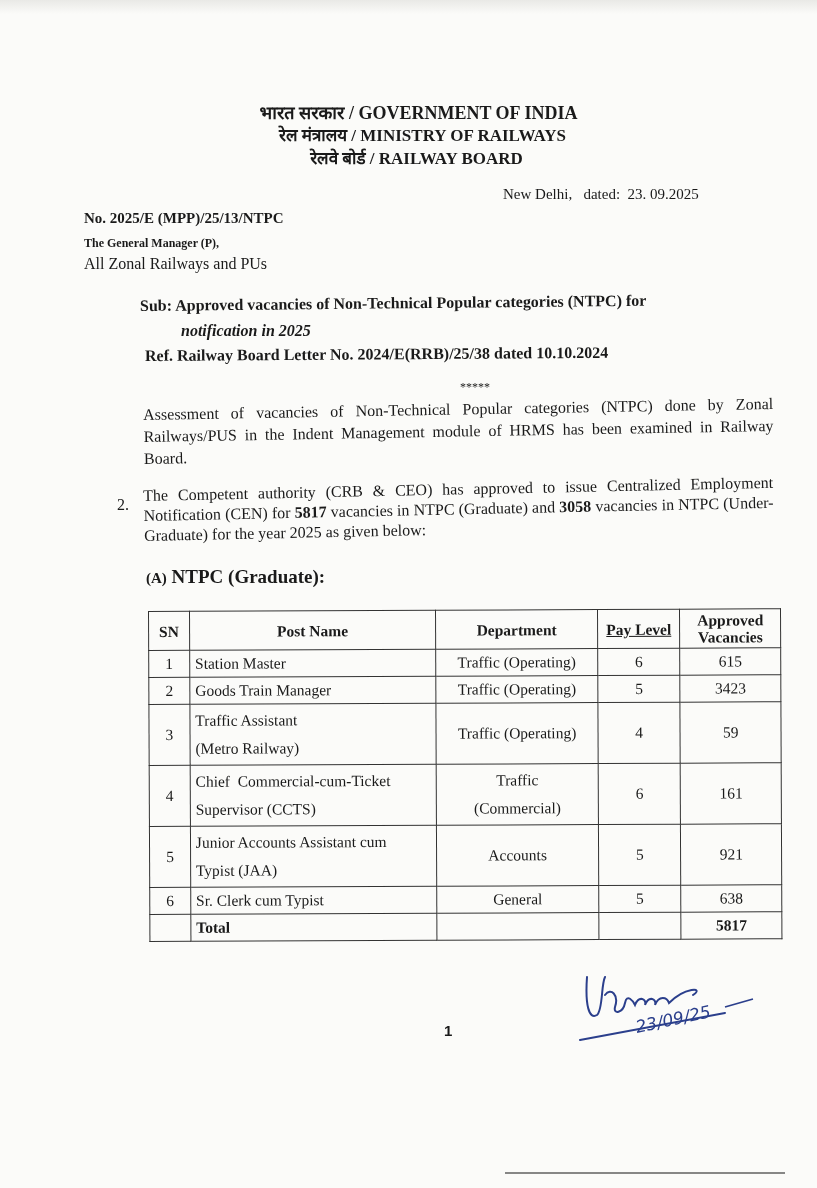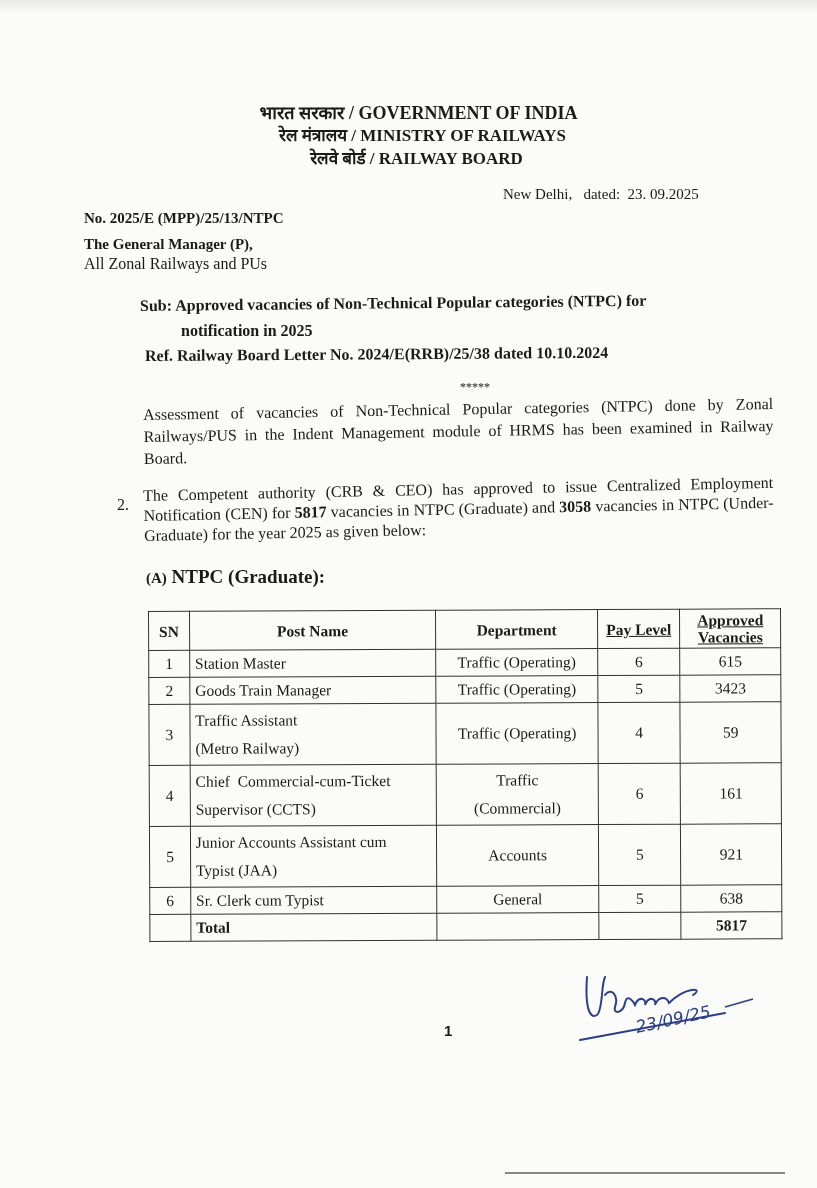--- a/index.html
+++ b/index.html
@@ -25,7 +25,7 @@
 
   .refno { left: 84px; top: 196px; font-size: 15px; font-weight: bold; margin-top: 14px; }
   .dated { left: 503px; top: 186px; font-size: 15px; font-weight: normal; }
-  .to1 { left: 84px; top: 236px; font-size: 15px; font-weight: bold; }
+  .to1 { left: 84px; top: 236px; font-size: 12px; font-weight: bold; }
   .to2 { left: 84px; top: 255px; font-size: 16px; font-weight: normal; }
 
   .sub1 { left: 140px; top: 297px; font-size: 16px; font-weight: bold; transform: rotate(-0.6deg); transform-origin: left; }

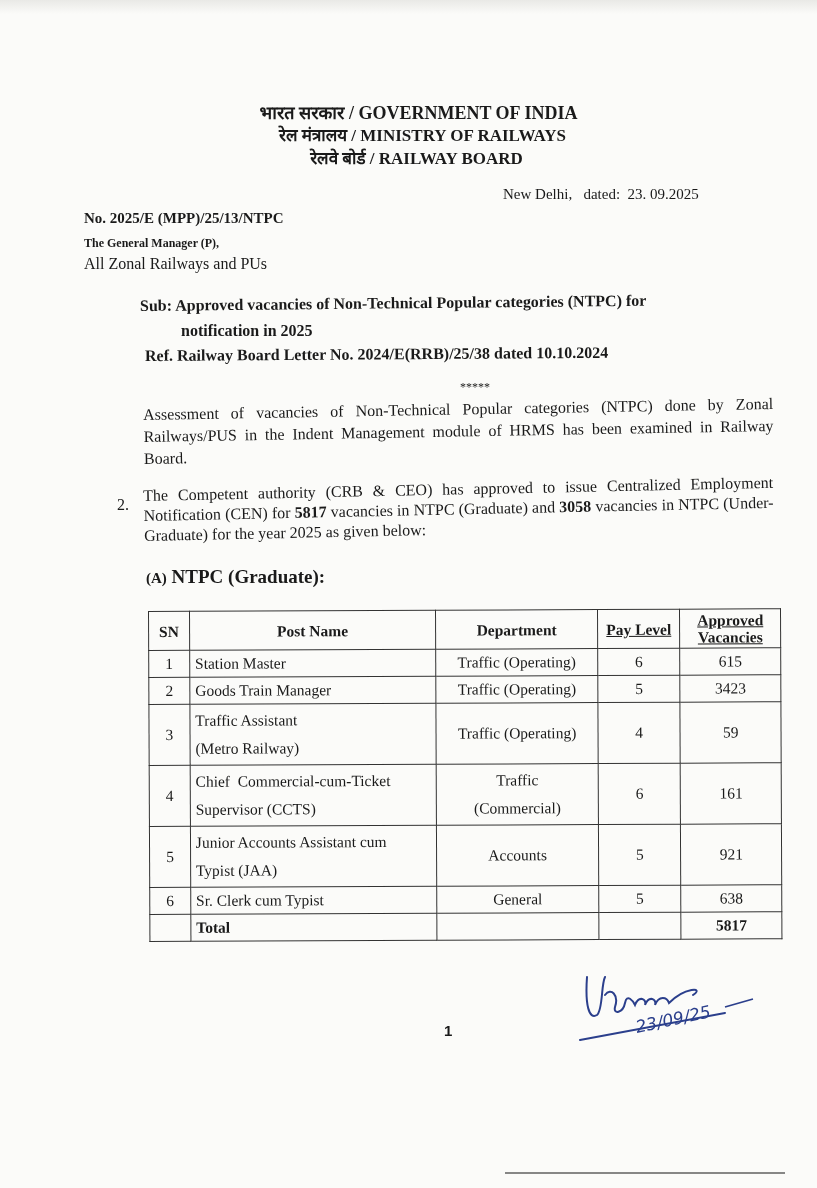--- a/index.html
+++ b/index.html
@@ -29,7 +29,7 @@
   .to2 { left: 84px; top: 255px; font-size: 16px; font-weight: normal; }
 
   .sub1 { left: 140px; top: 297px; font-size: 16px; font-weight: bold; transform: rotate(-0.6deg); transform-origin: left; }
-  .sub2 { left: 181px; top: 322px; font-size: 16px; font-weight: bold; }
+  .sub2 { left: 181px; top: 322px; font-size: 16px; font-weight: bold; font-style: italic; }
   .ref { left: 145px; top: 347px; font-size: 16px; font-weight: bold; transform: rotate(-0.4deg); transform-origin: left; }
   .stars { left: 460px; top: 380px; font-size: 12px; }
 

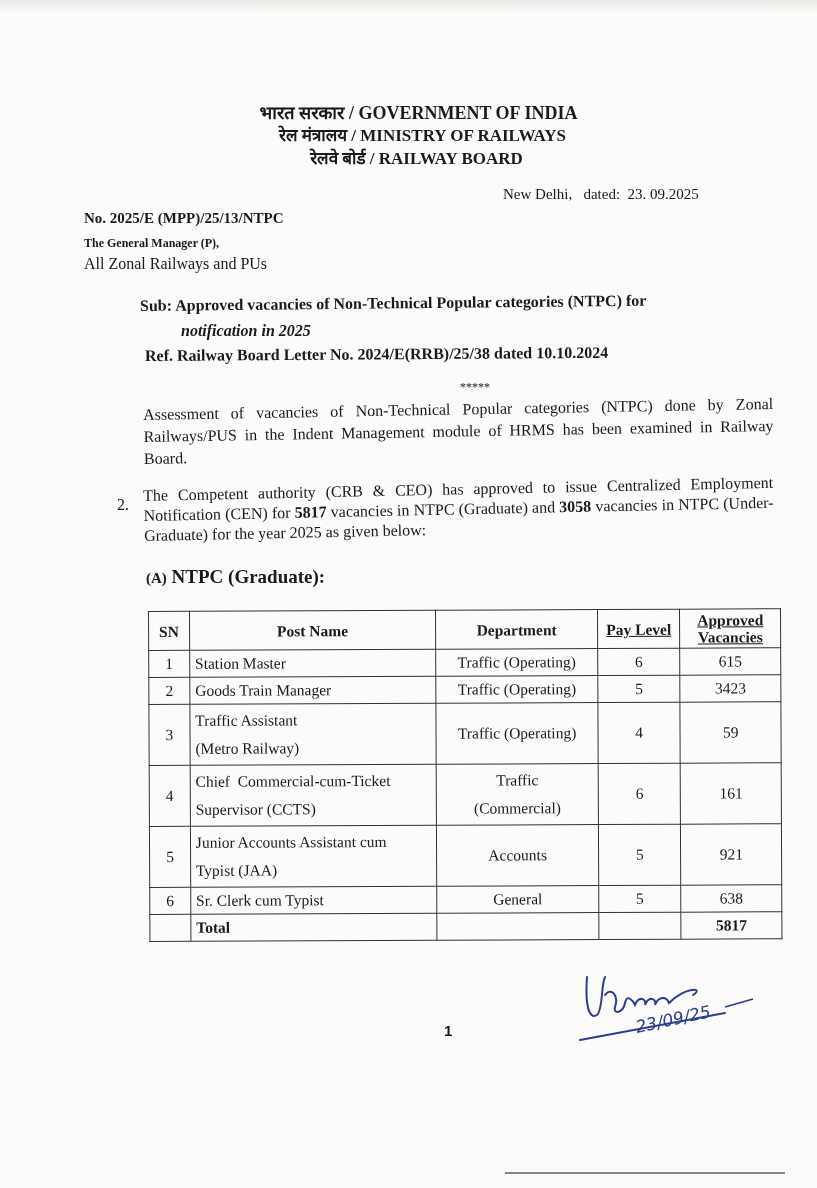--- a/index.html
+++ b/index.html
@@ -53,7 +53,7 @@
   .col-post { width: 236px; }
   .col-dept { width: 152px; margin-top: 20px; }
   .col-pay { width: 72px; text-decoration: underline; }
-  .col-vac { width: 90px; text-decoration: underline; }
+  .col-vac { width: 90px; }
   .tall td { height: 52px; }
   .short td { height: 22px; }
   .postcell { line-height: 28px; }

